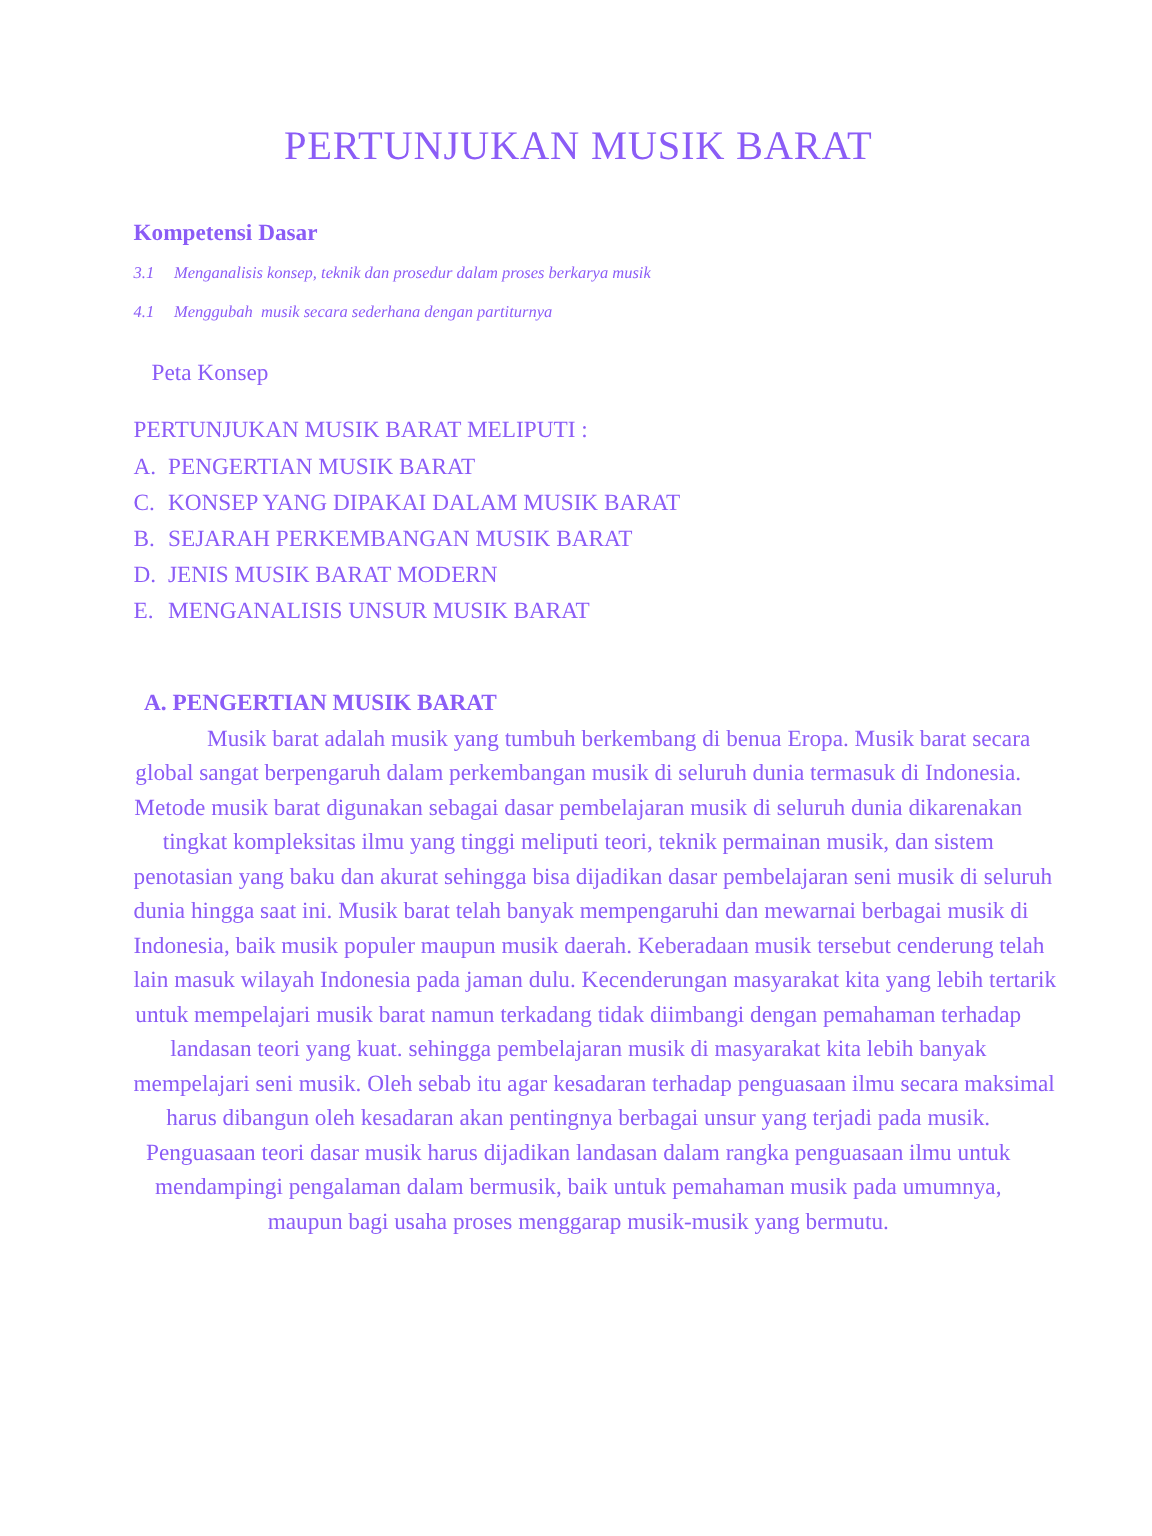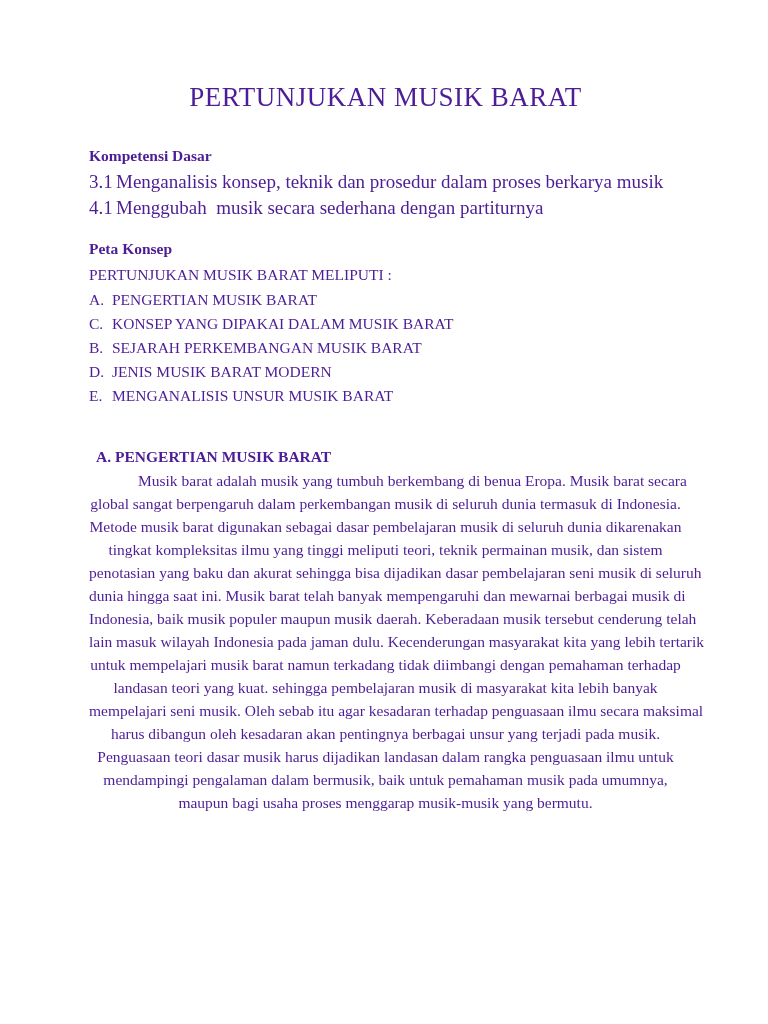--- a/index.html
+++ b/index.html
@@ -14,7 +14,7 @@
     background: #ffffff;
     overflow: hidden;
     font-family: "Liberation Serif", "DejaVu Serif", serif;
-    color: #4c1d95;
+    color: #8b5cf6;
     box-sizing: border-box;
     padding: 0 86px 0 89px;
   }

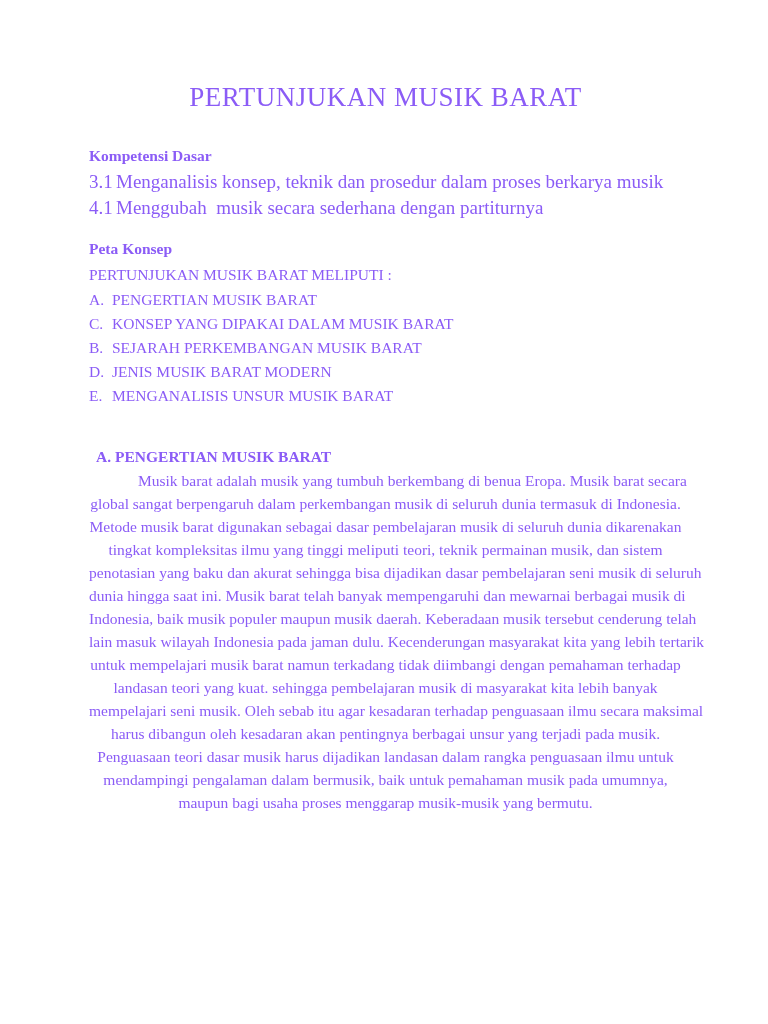--- a/index.html
+++ b/index.html
@@ -36,9 +36,10 @@
     font-weight: bold;
   }
   .kd-row {
-    font-size: 19px;
+    font-size: 11px;
     line-height: 26px;
     white-space: nowrap;
+    font-style: italic;
   }
   .kd-num { display: inline-block; width: 27px; }
   .kd-text { white-space: pre-wrap; }

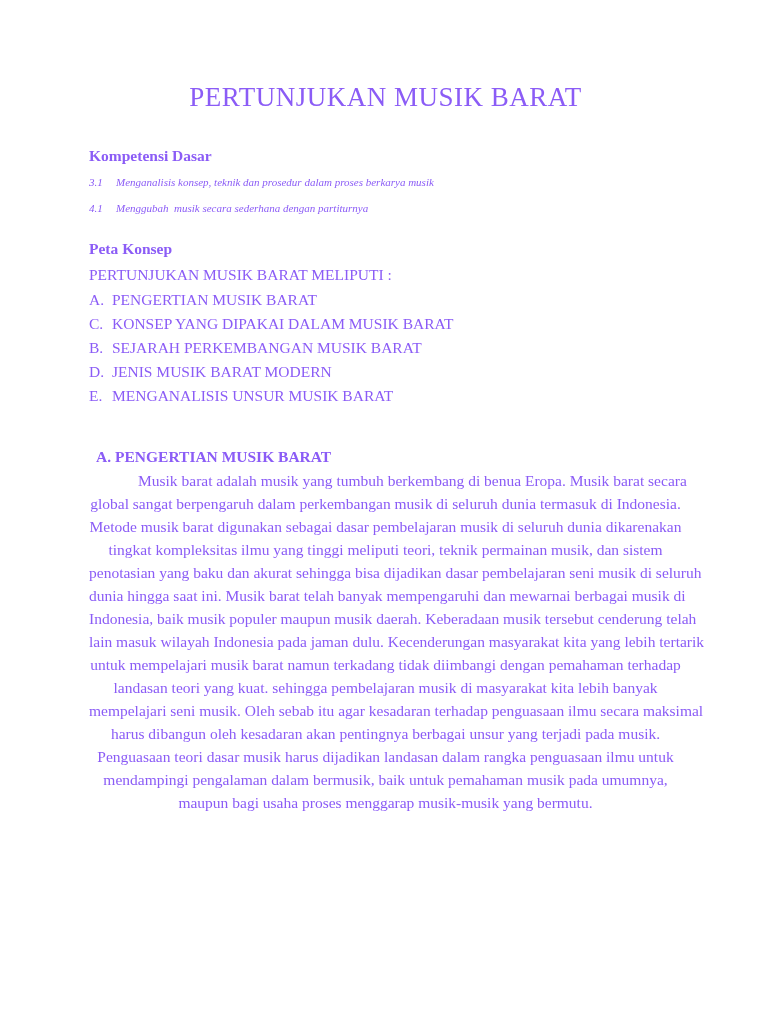--- a/index.html
+++ b/index.html
@@ -46,10 +46,10 @@
 
   .pk-section { margin-top: 15px; }
   .pk-heading {
-    margin: 0;
+    margin: 12px;
     font-size: 15.5px;
     line-height: 26px;
-    font-weight: bold;
+    font-weight: normal;
   }
   .pk-intro {
     font-size: 15.5px;

